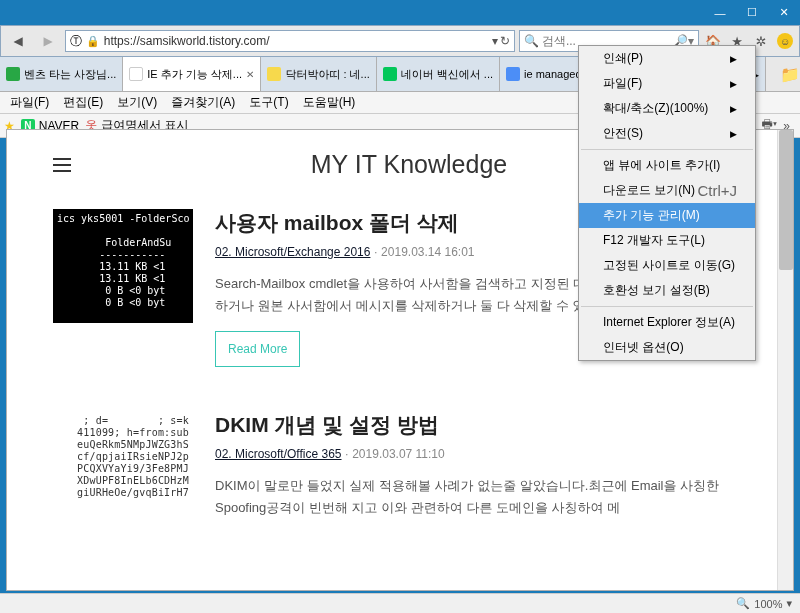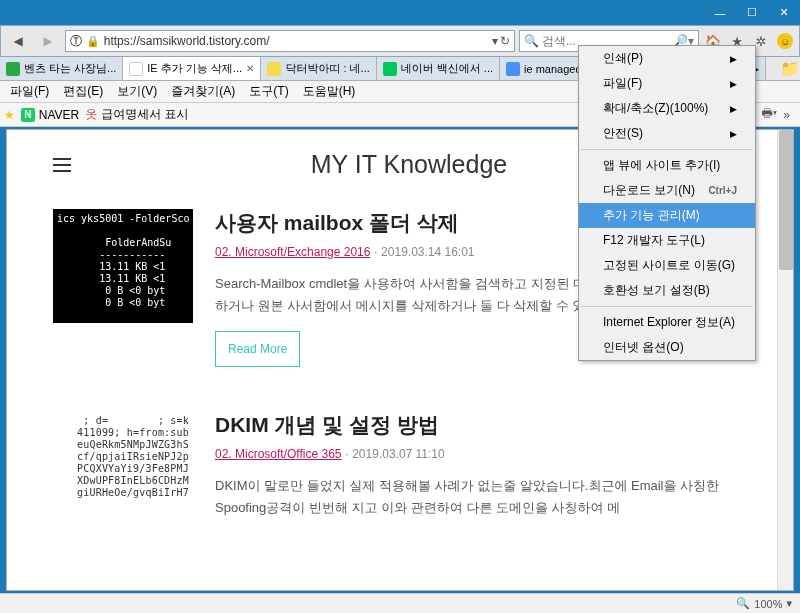--- a/index.html
+++ b/index.html
@@ -23,7 +23,7 @@
 .smiley { background:#f5c518; border-radius:50%; width:16px; height:16px; display:flex; align-items:center; justify-content:center; font-size:10px; }
 
 
-.tabs-row { height:24px; background:#e8e8e8; display:flex; align-items:stretch; border-bottom:1px solid #b0b0b0;text-align:right; }
+.tabs-row { height:35px; background:#e8e8e8; display:flex; align-items:stretch; border-bottom:1px solid #b0b0b0;text-align:right; }
 .tab { display:flex; align-items:center; gap:4px; padding:0 6px; font-size:11px; border-right:1px solid #b0b0b0; background:#d8e2ec; max-width:150px; white-space:nowrap; overflow:hidden; }
 .tab .fav { width:14px; height:14px; background:#28a745; border-radius:2px; display:inline-block; }
 .tab .fav.y { background:#f7d94c; }

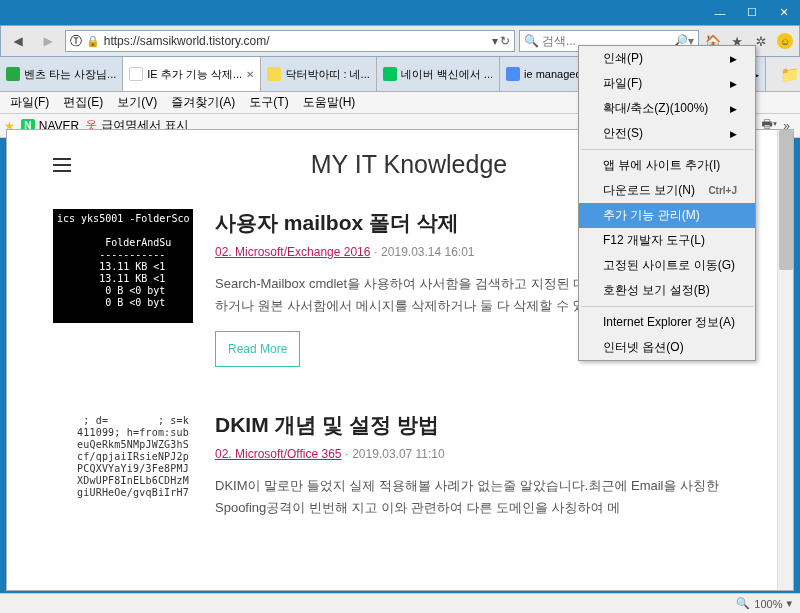--- a/index.html
+++ b/index.html
@@ -74,7 +74,7 @@
 .cm-item:hover, .cm-item.hl { background:#4a98e0; color:#fff; }
 .cm-sep { height:1px; background:#ccc; margin:3px 2px; }
 .cm-arrow { font-size:9px; }
-.cm-short { color:#666; font-size:10px;font-weight:bold; }
+.cm-short { color:#666; font-size:15px; }
 
 
 .statusbar { position:absolute; bottom:0; left:0; right:0; height:20px; background:#f0f0f0; border-top:1px solid #ccc; display:flex; align-items:center; justify-content:flex-end; padding:0 8px; font-size:11px; color:#555; gap:4px; }

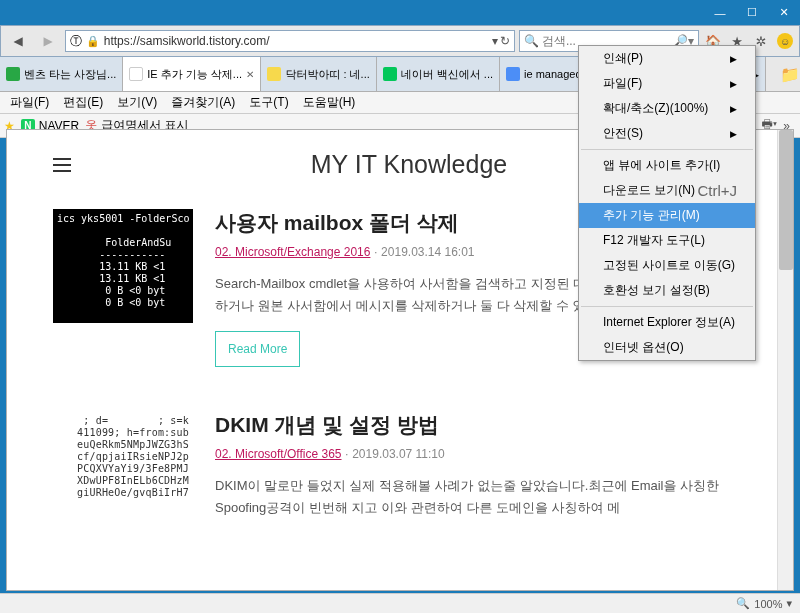--- a/index.html
+++ b/index.html
@@ -64,7 +64,7 @@
 .post-body { flex:1; }
 .post-title { font-size:21px; font-weight:700; color:#222; margin-bottom:8px; }
 .post-meta { font-size:12px; color:#888; margin-bottom:14px; }
-.post-meta a { color:#be185d; text-decoration:underline; }
+.post-meta a { color:#0f172a; text-decoration:underline; }
 .post-excerpt { font-size:13px; color:#555; line-height:1.7; margin-bottom:14px; }
 .read-more { display:inline-block; padding:10px 12px; border:1px solid #38c6b4; color:#38c6b4; font-size:12px; background:#fff; }
 

